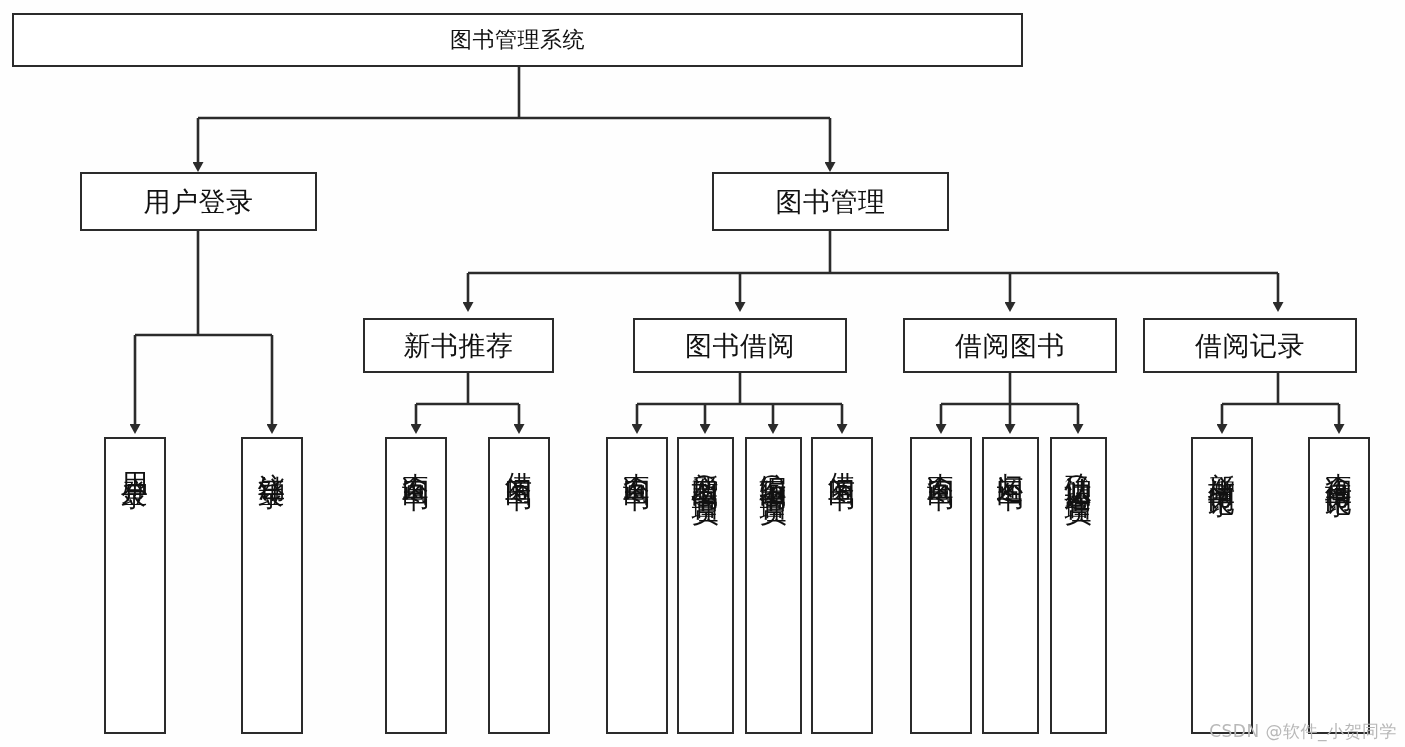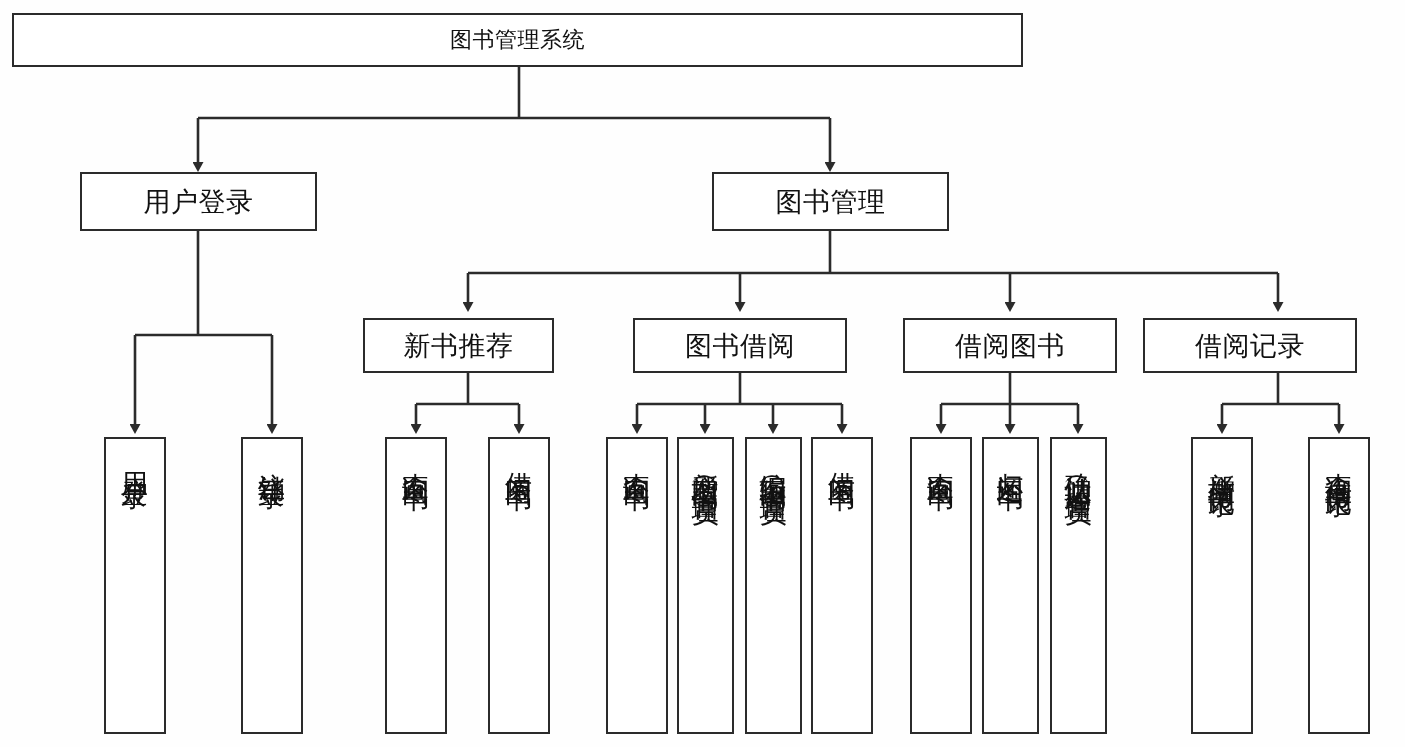--- a/index.html
+++ b/index.html
@@ -193,6 +193,7 @@
     <span class="node-label">查询借阅记录</span>
   </div>
 
+  <div class="watermark">CSDN @软件_小贺同学</div>
 
 </div>
 

